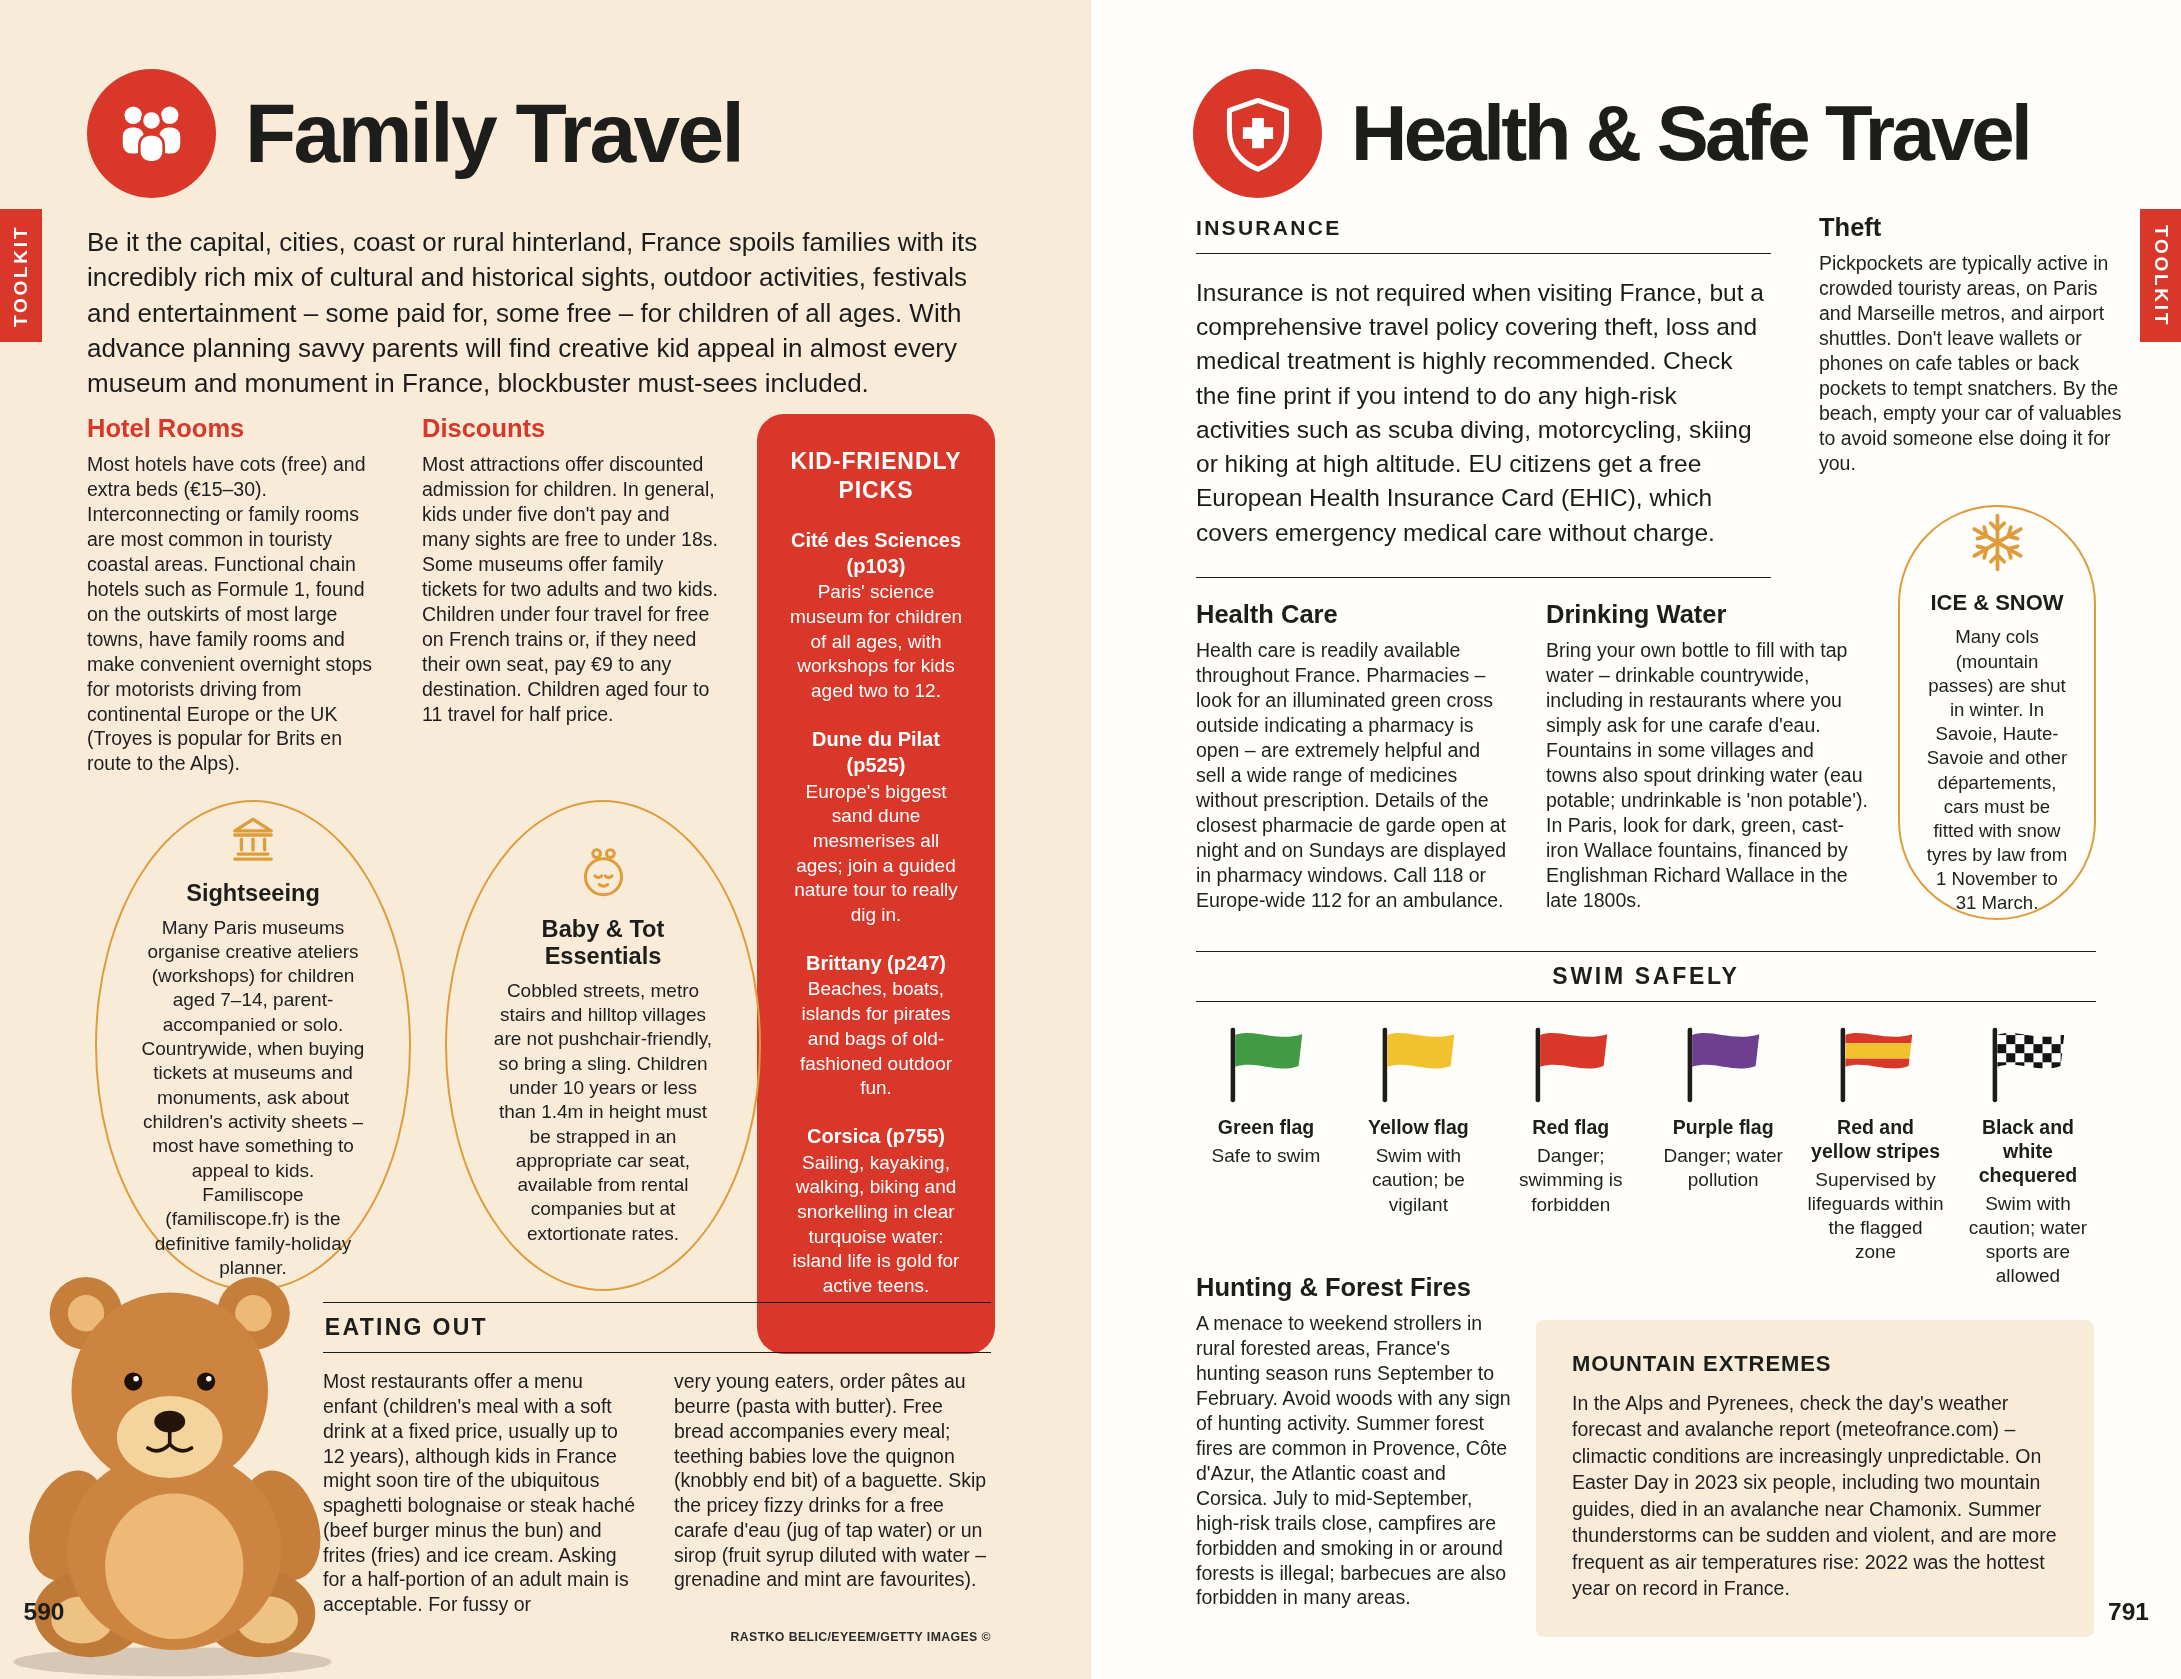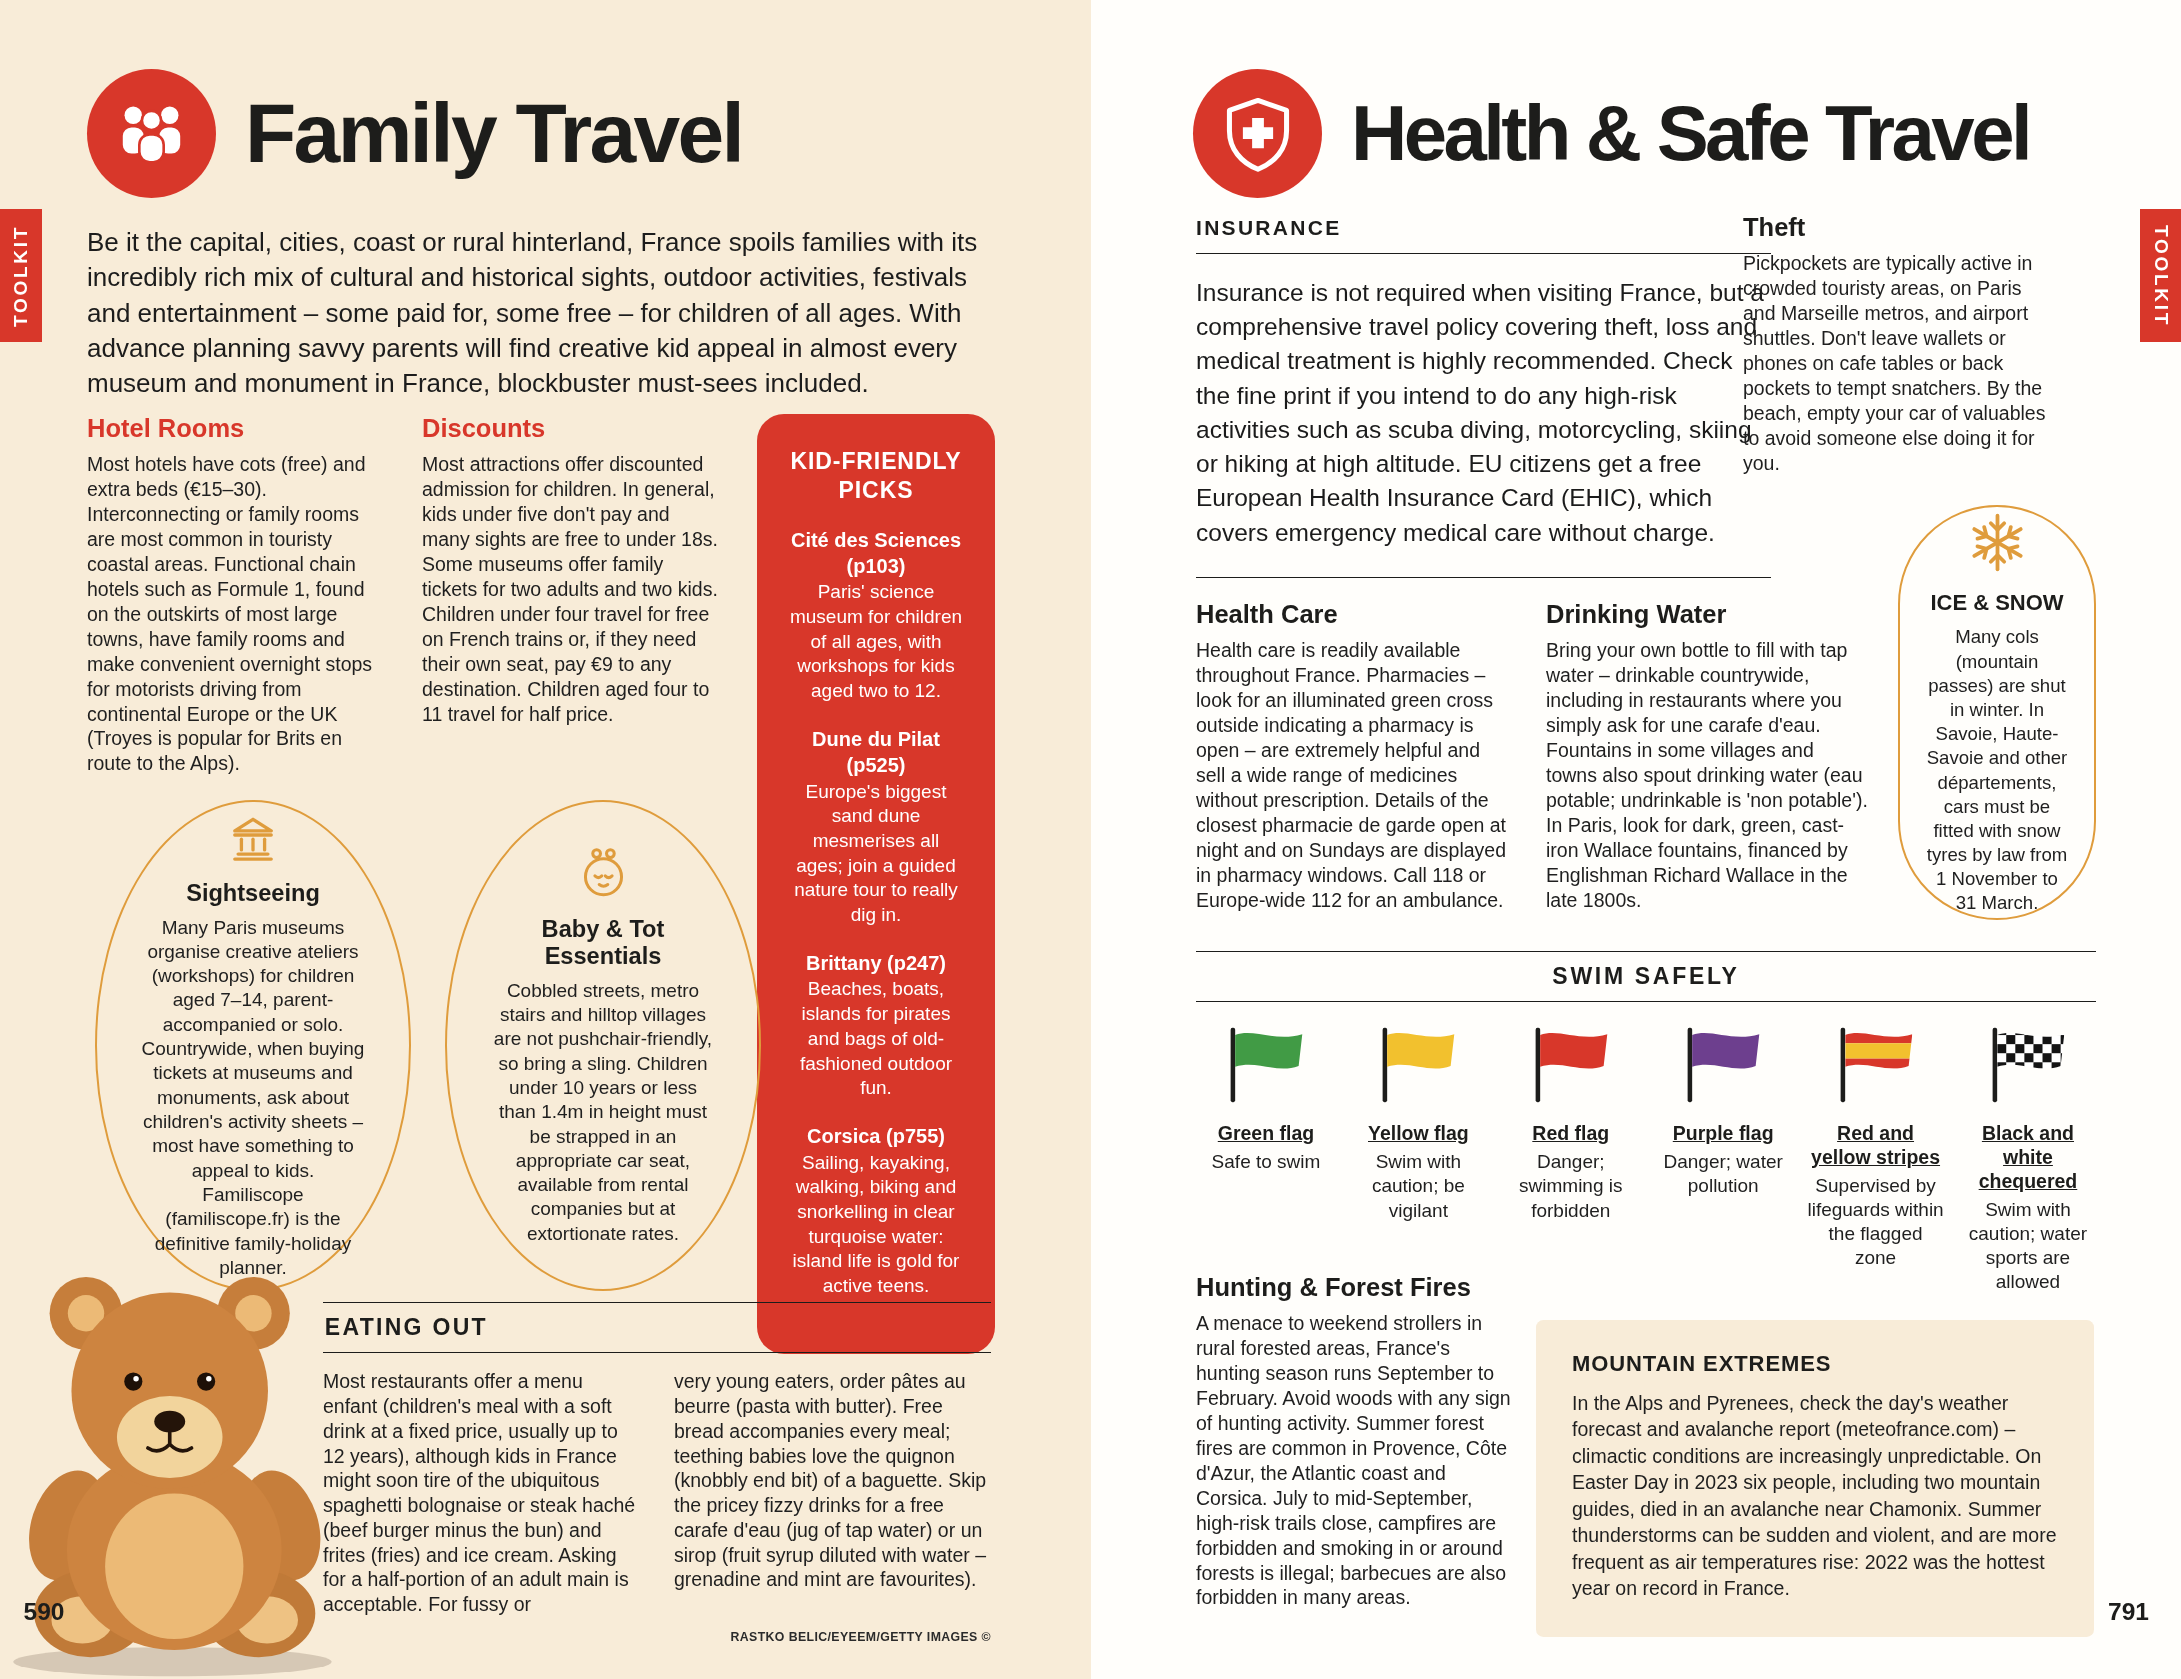--- a/index.html
+++ b/index.html
@@ -253,7 +253,7 @@
       <p class="ins-body">Insurance is not required when visiting France, but a comprehensive travel policy covering theft, loss and medical treatment is highly recommended. Check the fine print if you intend to do any high-risk activities such as scuba diving, motorcycling, skiing or hiking at high altitude. EU citizens get a free European Health Insurance Card (EHIC), which covers emergency medical care without charge.</p>
     </div>
 
-    <div class="theft" style="left:652px;">
+    <div class="theft" style="left:728px;">
       <div class="h-bold">Theft</div>
       <p class="body-sm">Pickpockets are typically active in crowded touristy areas, on Paris and Marseille metros, and airport shuttles. Don't leave wallets or phones on cafe tables or back pockets to tempt snatchers. By the beach, empty your car of valuables to avoid someone else doing it for you.</p>
     </div>

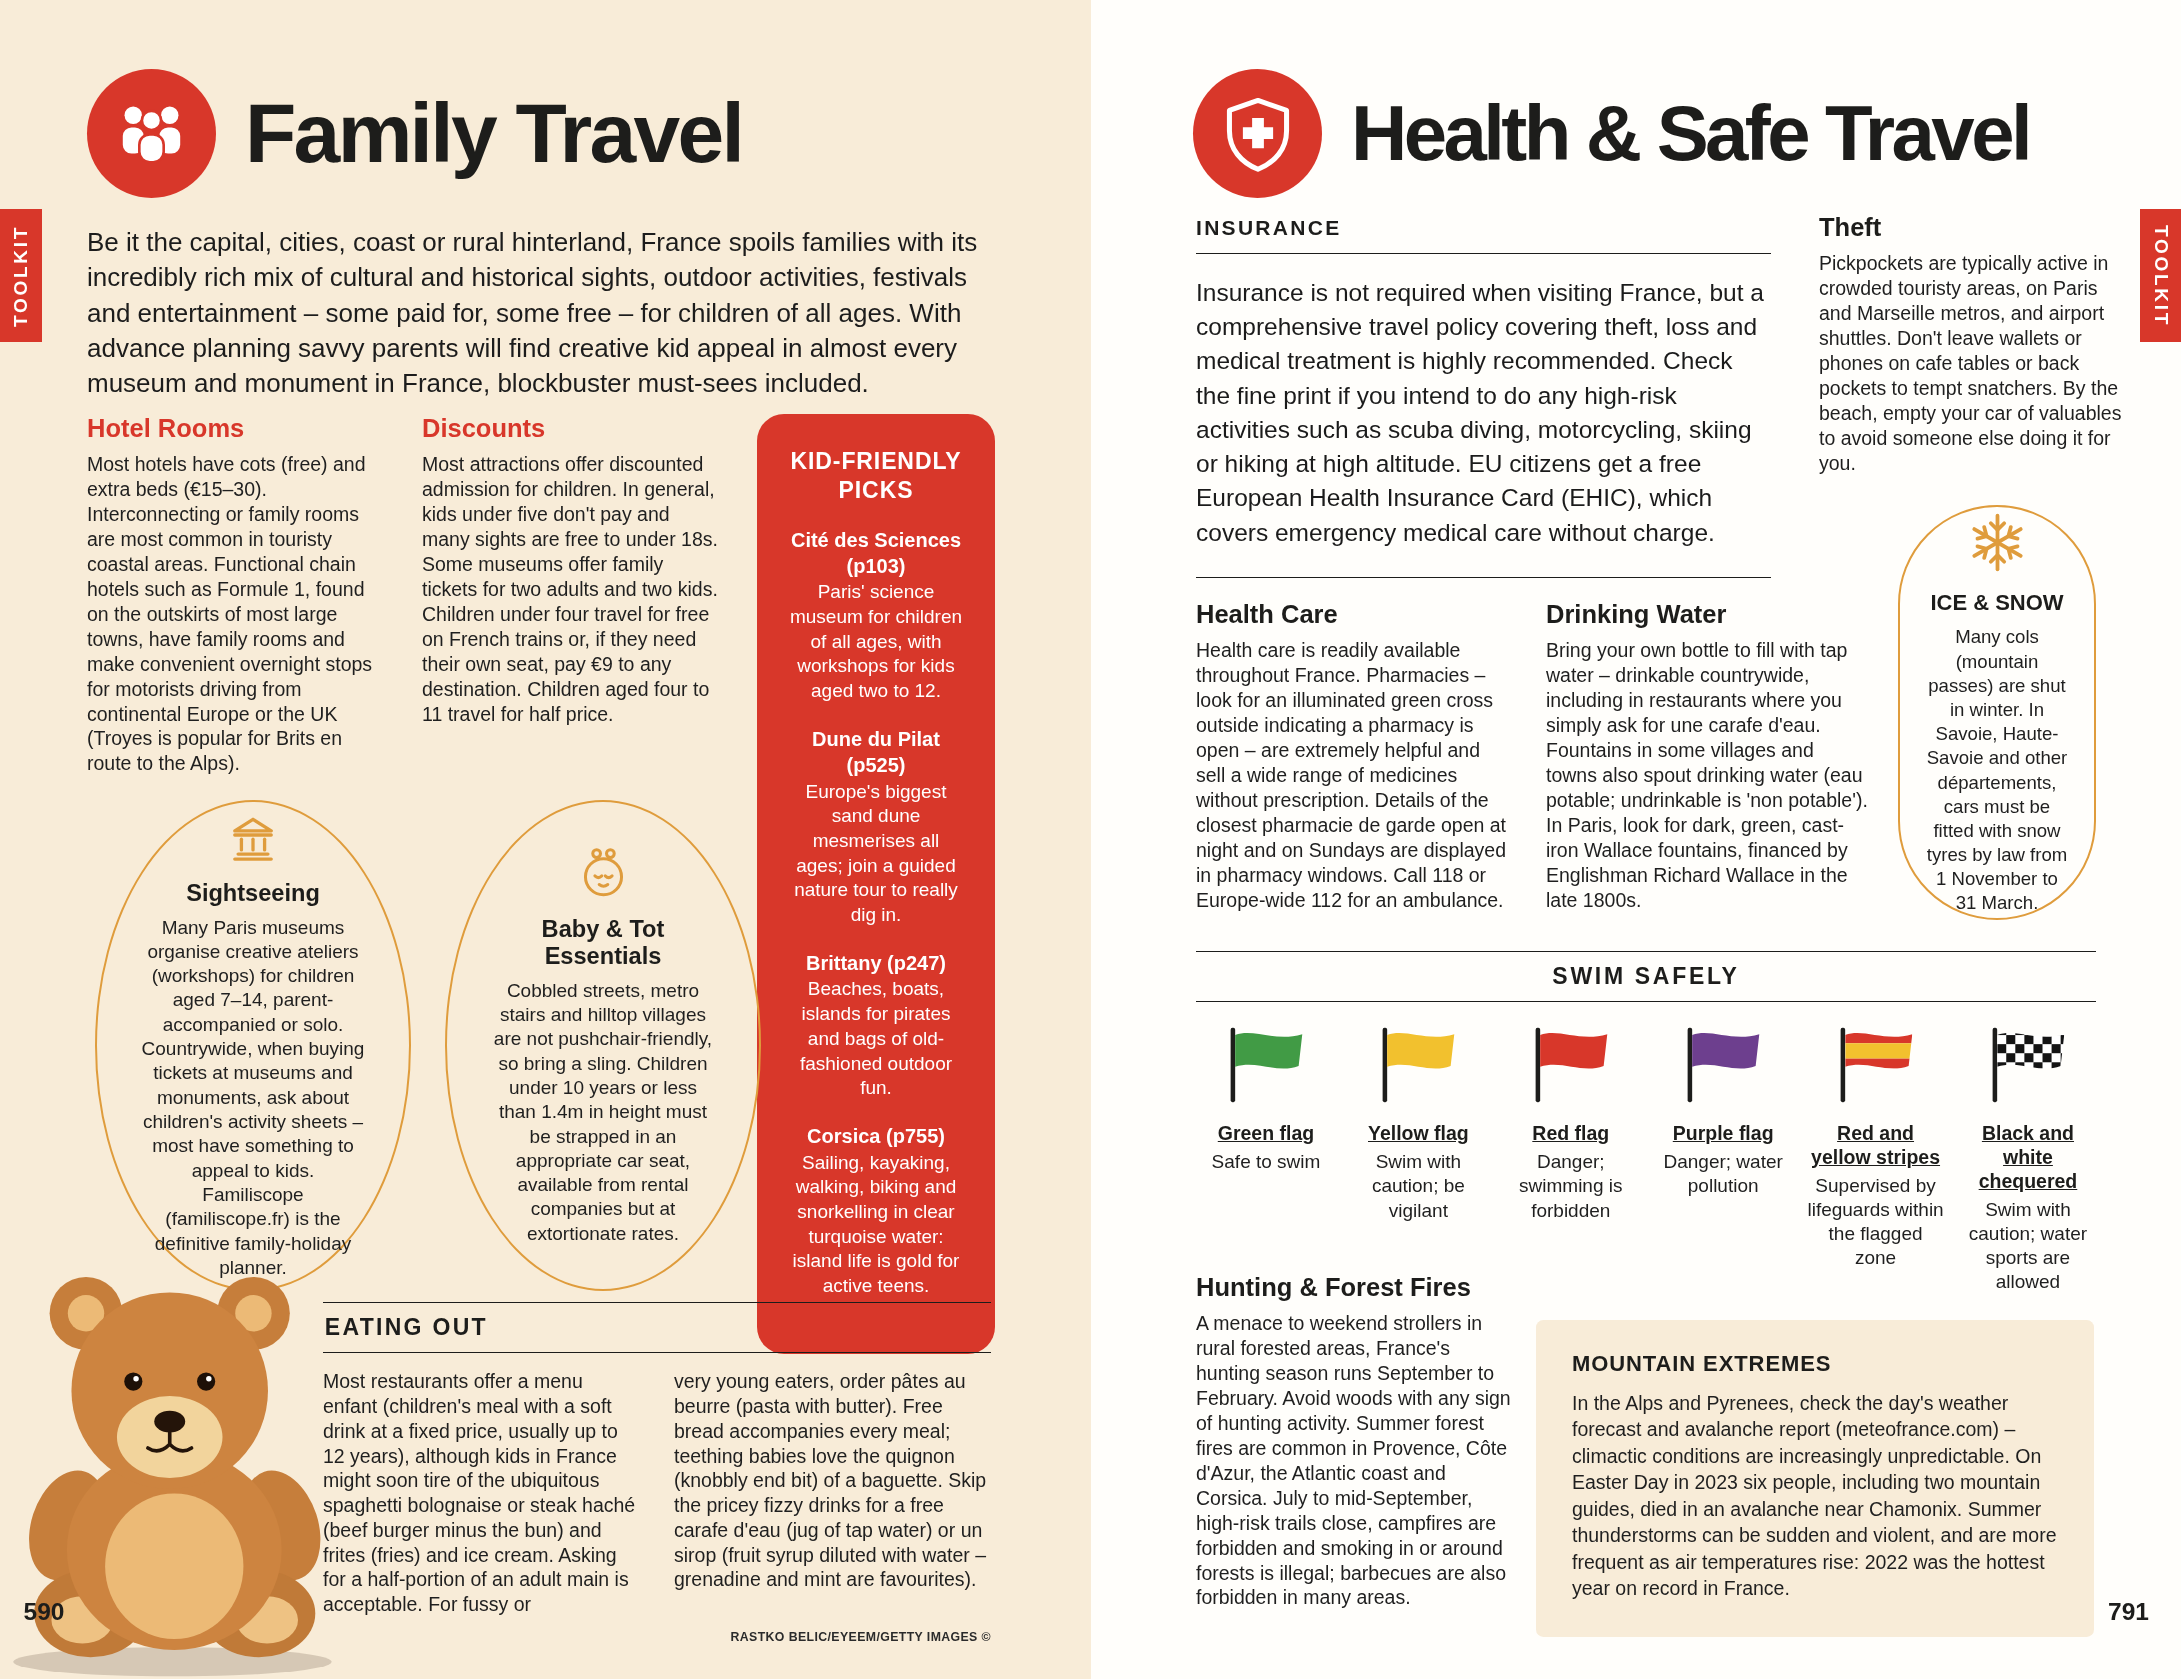--- a/index.html
+++ b/index.html
@@ -89,7 +89,7 @@
               padding:11px 0; font-size:23px; font-weight:700; letter-spacing:2.7px; color:var(--ink); }
   .flags{ position:absolute; left:1196px; top:1026px; width:902px; display:flex; justify-content:space-between; }
   .flag-cell{ width:140px; display:flex; flex-direction:column; align-items:center; text-align:center; }
-  .flag-name{ margin-top:15px; font-size:19.5px; font-weight:700; line-height:1.22; color:var(--ink);text-decoration:underline; }
+  .flag-name{ margin-top:9px; font-size:19.5px; font-weight:700; line-height:1.22; color:var(--ink); }
   .flag-desc{ margin-top:4.5px; font-size:19px; line-height:1.27; }
 
   .hunting{ position:absolute; left:1196px; top:1273px; width:320px; }

